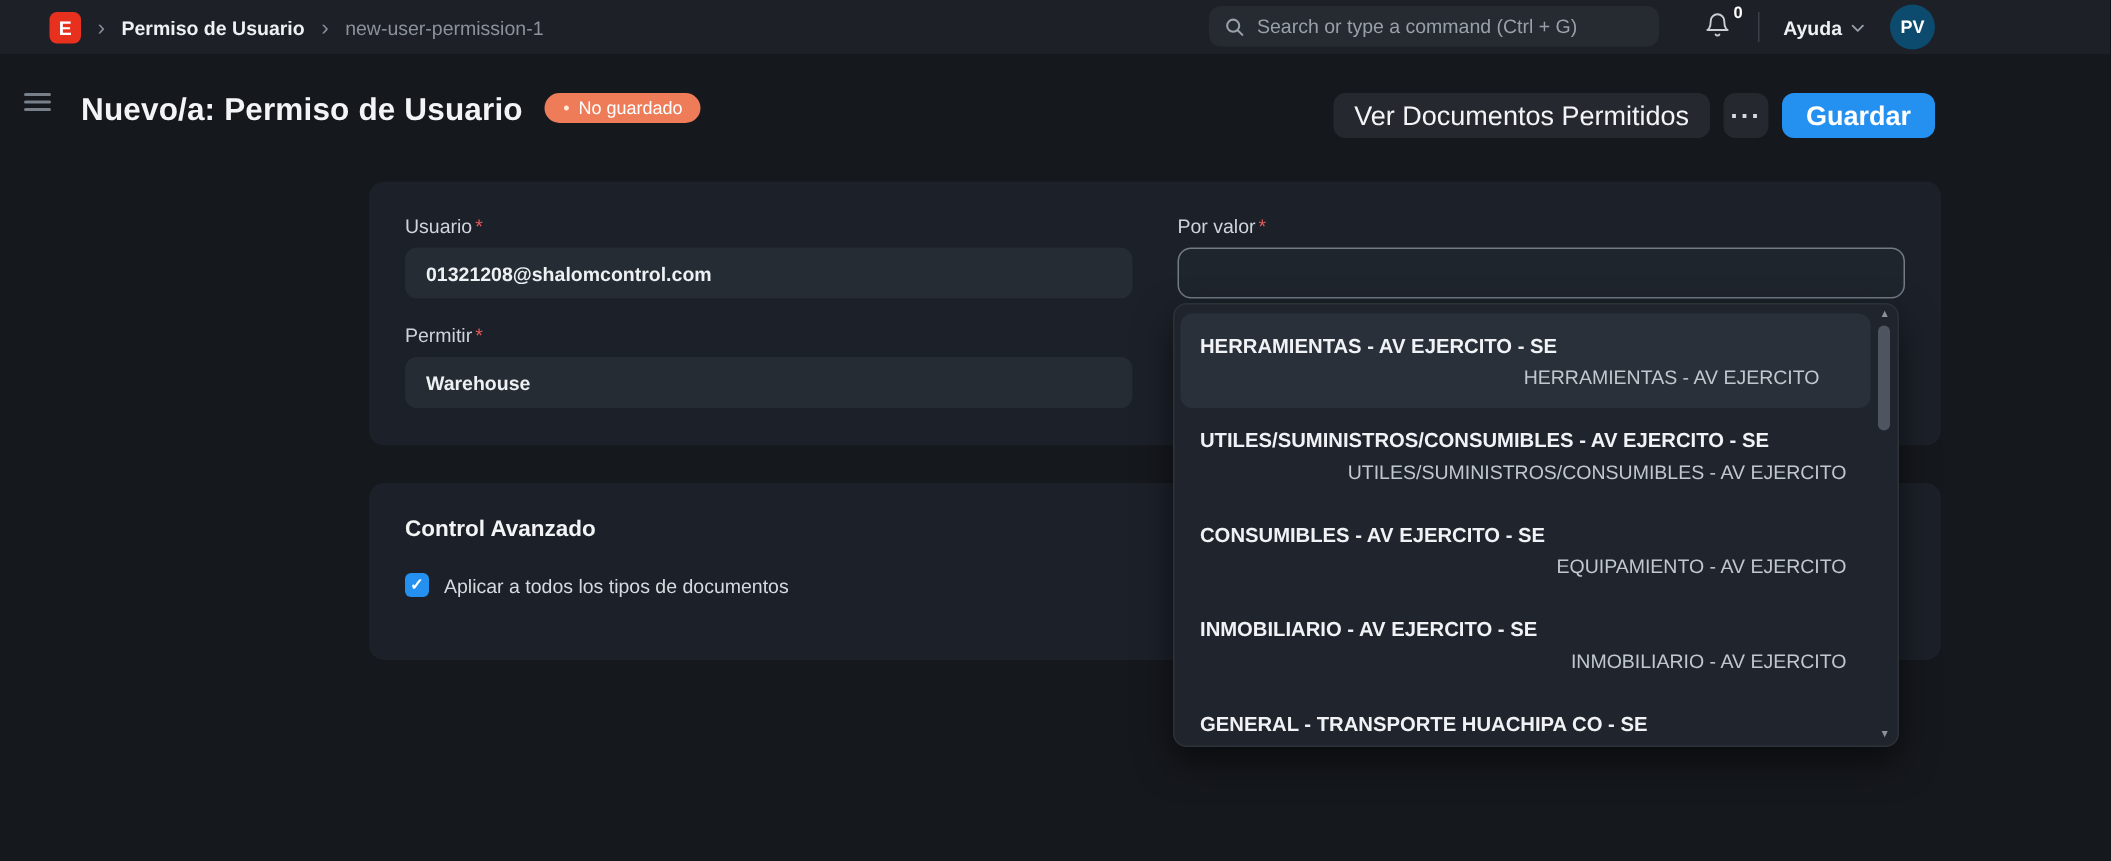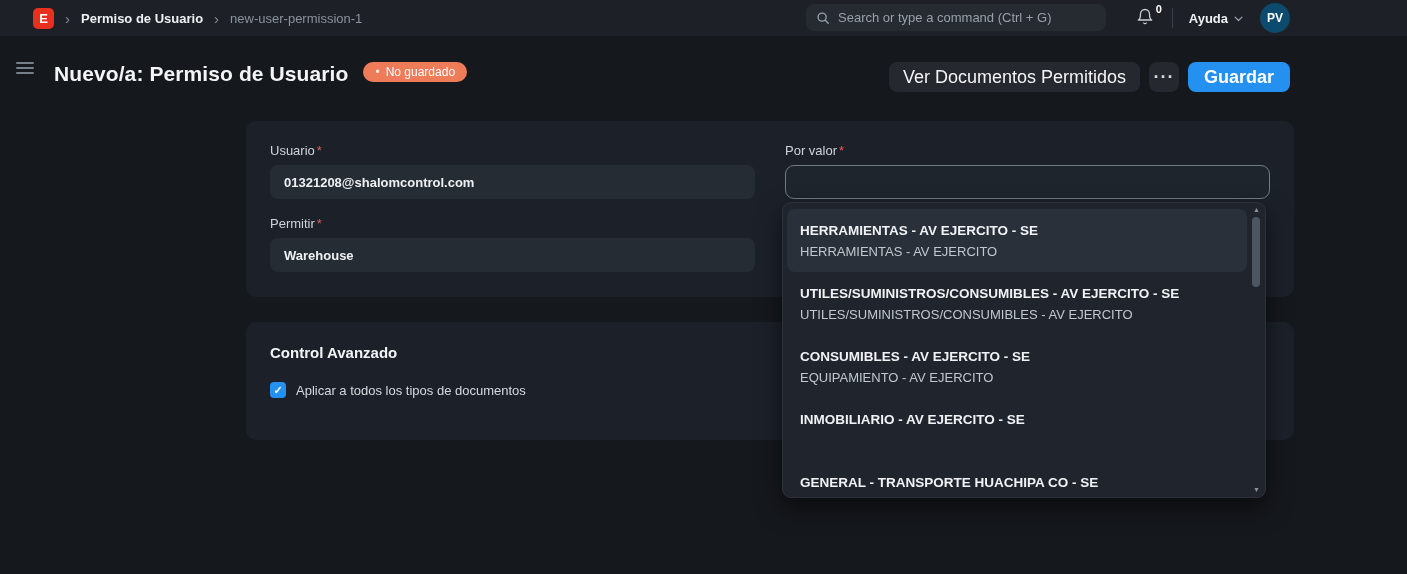--- a/index.html
+++ b/index.html
@@ -61,7 +61,7 @@
   .dd-item { height:63px; padding:14px 34px 0 17px; cursor:pointer; }
   .dd-item.active { background:#293039; border-radius:8px; margin:0 18px 0 4px; padding-left:13px; }
   .dd-title { color:#f0f2f5; font-size:13.5px; font-weight:700; white-space:nowrap; }
-  .dd-sub { color:#c1c7ce; font-size:13px; margin-top:6px; white-space:nowrap; }
+  .dd-sub { color:#c1c7ce; font-size:13px; margin-top:6px; white-space:nowrap;text-align:right; }
   .dd-scroll { position:absolute; top:2px; right:2px; bottom:2px; width:13px; }
   .dd-arrow { position:absolute; left:0; width:13px; text-align:center; color:#8a929b; font-size:7px; line-height:10px; cursor:pointer; }
   .dd-arrow.up { top:0; } .dd-arrow.down { bottom:0; }

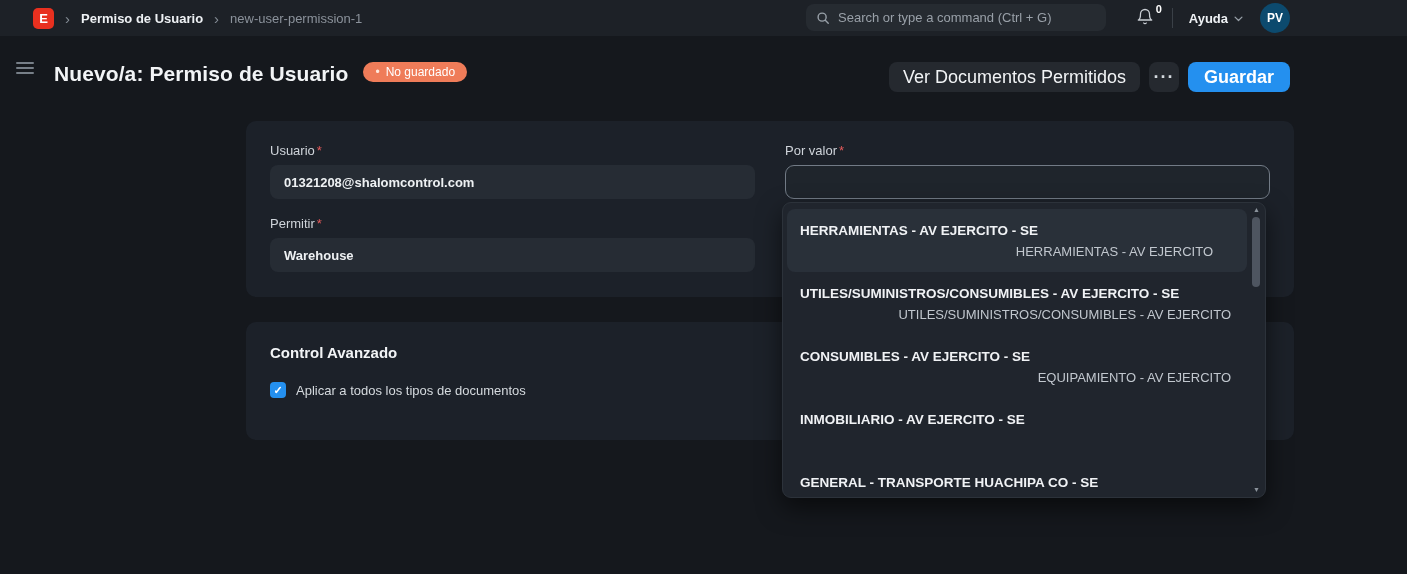--- a/index.html
+++ b/index.html
@@ -180,6 +180,7 @@
     </div>
     <div class="dd-item">
       <div class="dd-title">INMOBILIARIO - AV EJERCITO - SE</div>
+      <div class="dd-sub">INMOBILIARIO - AV EJERCITO</div>
     </div>
     <div class="dd-item">
       <div class="dd-title">GENERAL - TRANSPORTE HUACHIPA CO - SE</div>

